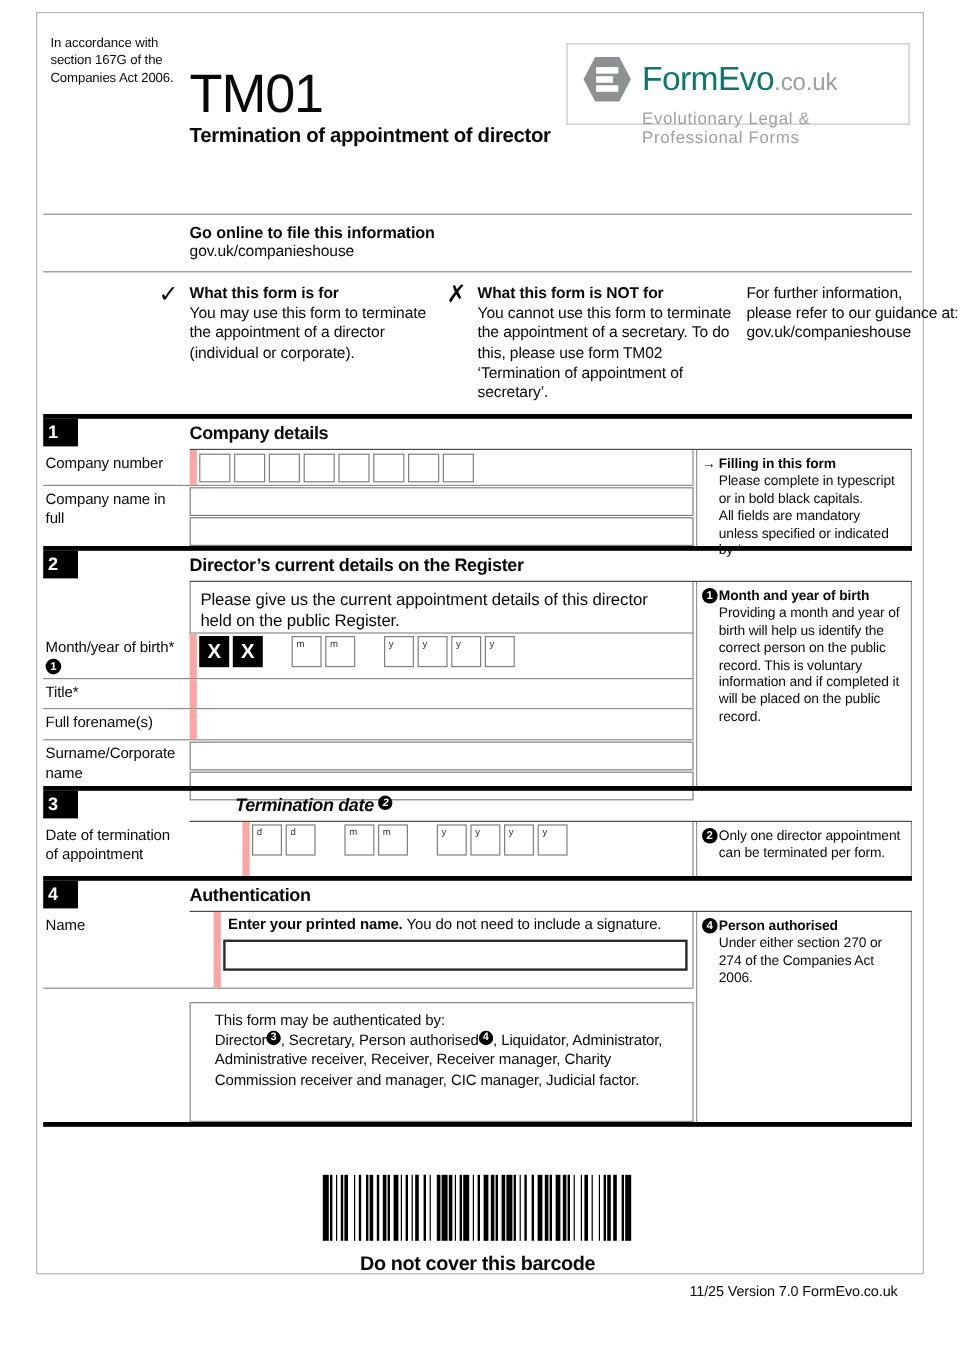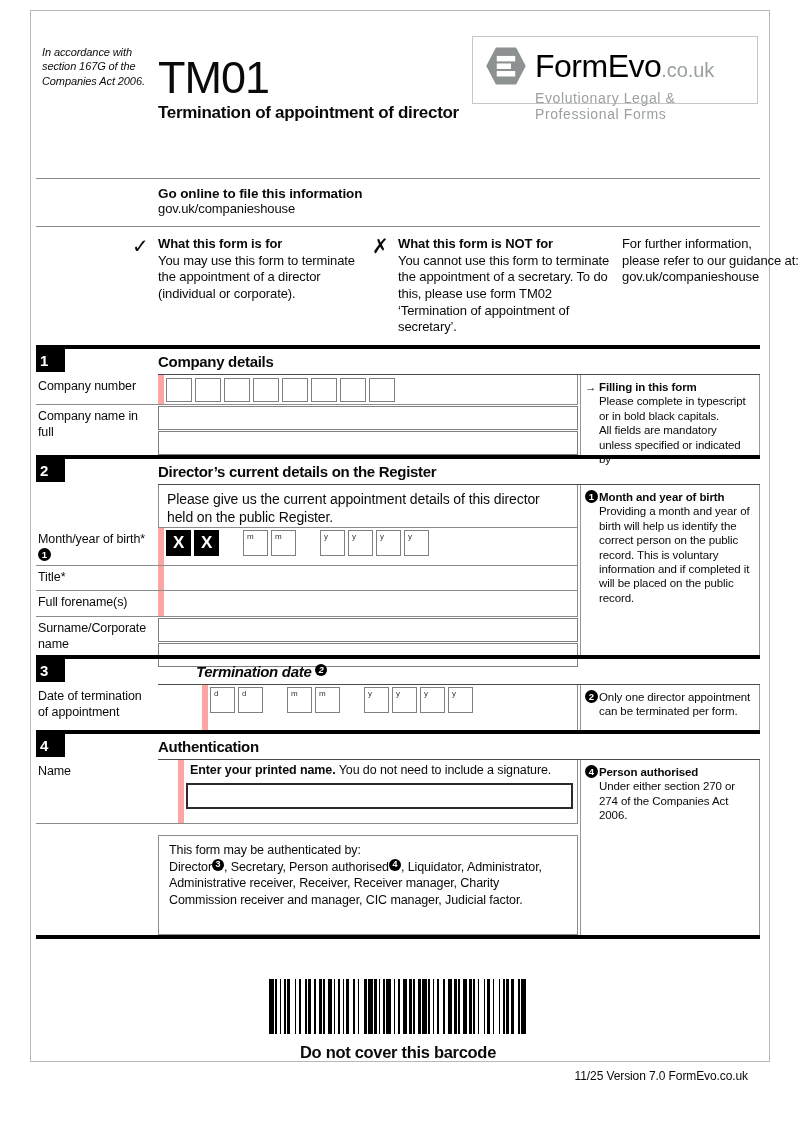--- a/index.html
+++ b/index.html
@@ -18,7 +18,7 @@
 
   
   .masthead { position:relative; height:167px; }
-  .statute { position:absolute; left:6px; top:34px; width:112px; font-size:11px; line-height:1.3;font-style:italic; }
+  .statute { position:absolute; left:6px; top:18px; width:112px; font-size:11px; line-height:1.3; }
   .title-block { position:absolute; left:122px; top:44px; }
   .form-code { font-size:45px; line-height:1; letter-spacing:-1px; font-weight:400; }
   .form-sub  { font-size:17px; font-weight:bold; margin-top:3px; letter-spacing:-0.3px; }

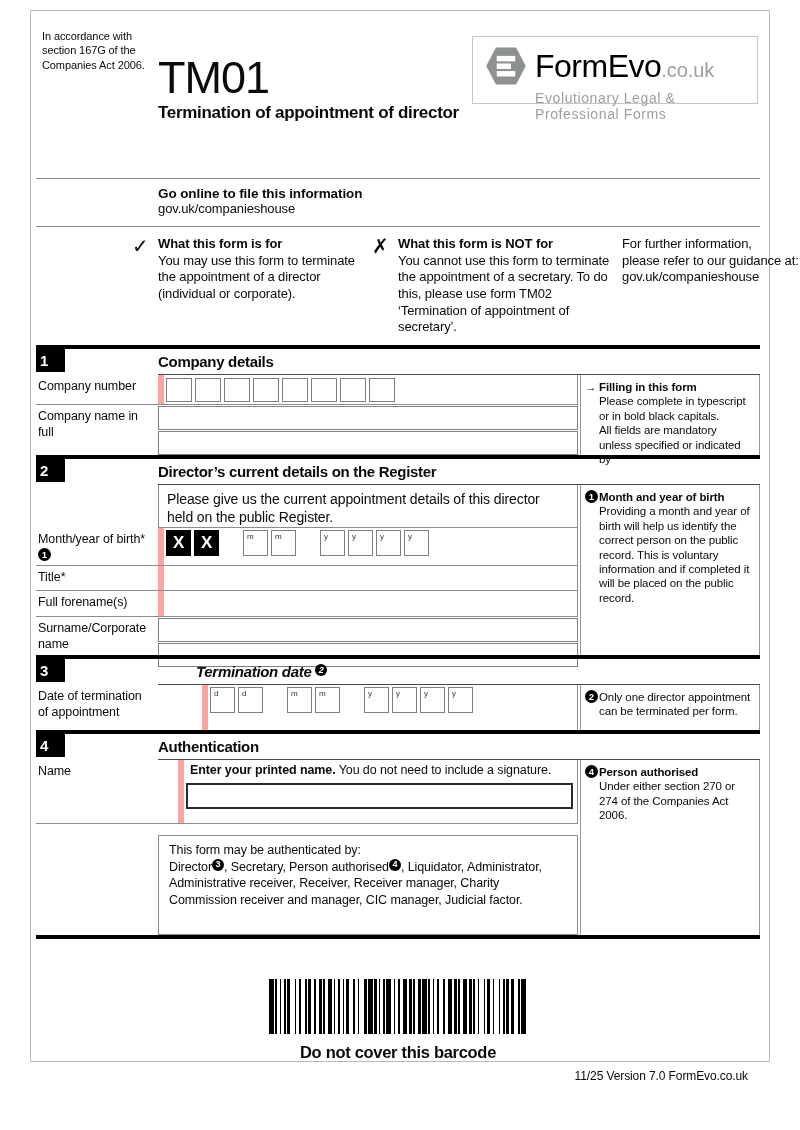--- a/index.html
+++ b/index.html
@@ -28,7 +28,7 @@
   }
   .logo-row { display:flex; align-items:center; }
   .logo-hex { width:42px; height:42px; flex:none; margin-right:8px; }
-  .logo-word { font-size:32px; color:#000000; letter-spacing:-0.5px; line-height:1; }
+  .logo-word { font-size:28px; color:#0f766e; letter-spacing:-0.5px; line-height:1; }
   .logo-tld  { font-size:20px; color:#9aa0a0; }
   .logo-tag  { font-size:14px; color:#9c9fa0; letter-spacing:0.6px; margin:3px 0 0 50px; }
 

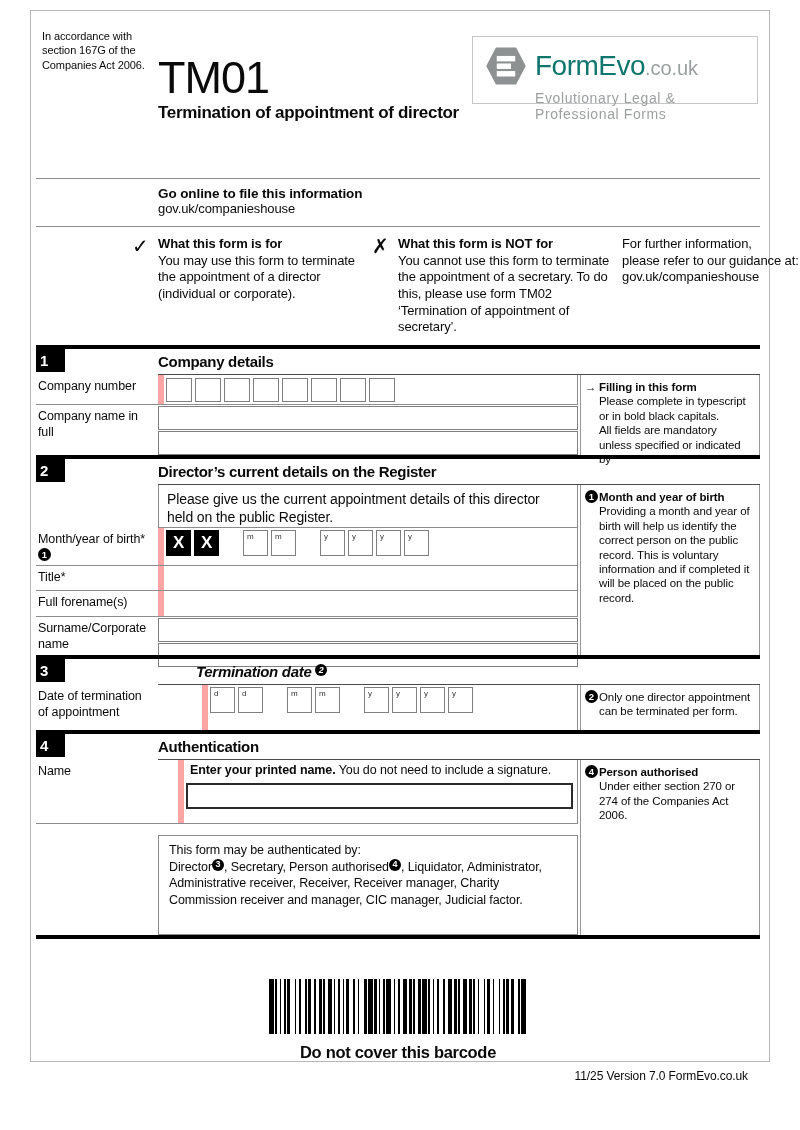--- a/index.html
+++ b/index.html
@@ -89,7 +89,7 @@
   .auth-instr { font-size:12.5px; padding:3px 6px 0; }
   .name-input { border:2px solid #2b2b2b; height:26px; margin:6px 4px 6px 2px; background:#fff; }
   .gaprow { height:11px; }
-  .auth-box { margin-left:122px; width:420px; border:1px solid #8c8c8c; padding:6px 10px; height:100px;
+  .auth-box { margin-left:122px; width:420px; border:1px solid #8c8c8c; padding:6px 20px; height:100px;
               font-size:12.5px; line-height:1.32; }
 
   

